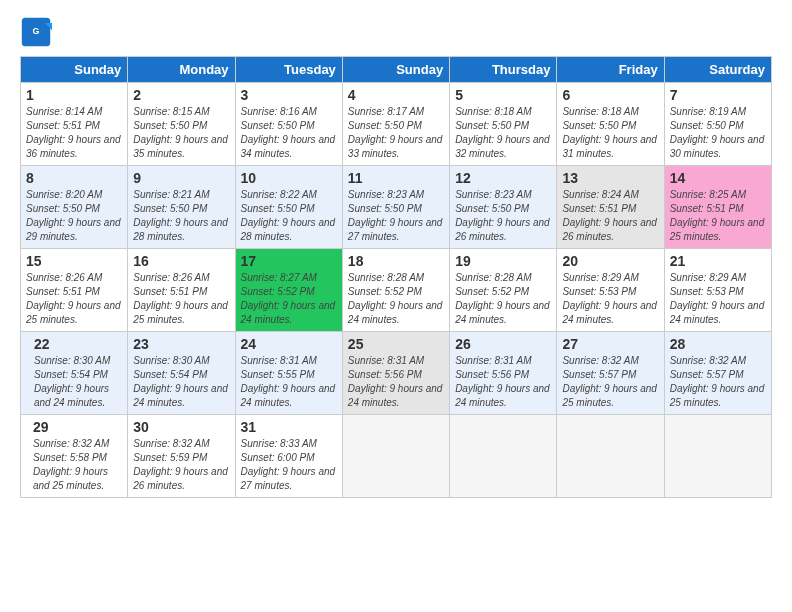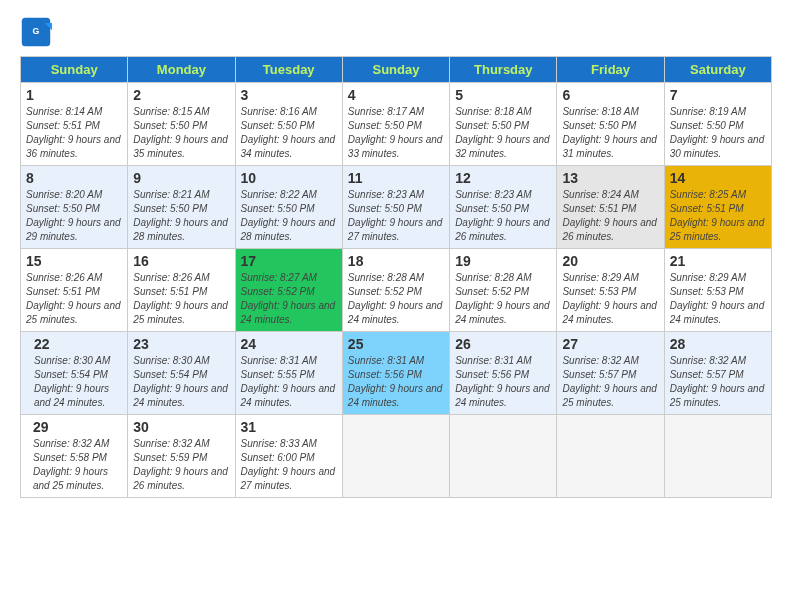--- a/index.html
+++ b/index.html
@@ -42,8 +42,8 @@
     }
     th {
       background: #1a73c8;
-      color: #bef264;
-      text-align: center;
+      color: #ffffff;
+      text-align: right;
       padding: 5px 6px;
       font-size: 13px;
       font-weight: bold;

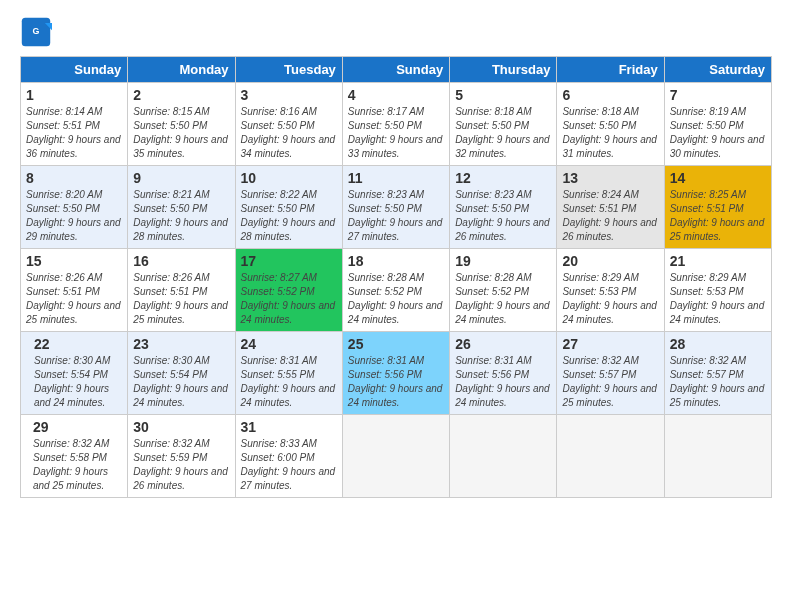--- a/index.html
+++ b/index.html
@@ -130,7 +130,7 @@
         <td style="background: rgb(232, 240, 251);"><span class="day-num">11</span><span class="day-info">Sunrise: 8:23 AM<br>Sunset: 5:50 PM<br>Daylight: 9 hours and 27 minutes.</span></td>
         <td style="background: rgb(232, 240, 251);"><span class="day-num">12</span><span class="day-info">Sunrise: 8:23 AM<br>Sunset: 5:50 PM<br>Daylight: 9 hours and 26 minutes.</span></td>
         <td style="background: #e5e5e5; margin-top: 48px;"><span class="day-num">13</span><span class="day-info">Sunrise: 8:24 AM<br>Sunset: 5:51 PM<br>Daylight: 9 hours and 26 minutes.</span></td>
-        <td style="background: #eab308;"><span class="day-num">14</span><span class="day-info">Sunrise: 8:25 AM<br>Sunset: 5:51 PM<br>Daylight: 9 hours and 25 minutes.</span></td>
+        <td style="background: #f9a8d4;"><span class="day-num">14</span><span class="day-info">Sunrise: 8:25 AM<br>Sunset: 5:51 PM<br>Daylight: 9 hours and 25 minutes.</span></td>
       </tr>
       <tr>
         <td style="background: rgb(255, 255, 255);"><span class="day-num">15</span><span class="day-info">Sunrise: 8:26 AM<br>Sunset: 5:51 PM<br>Daylight: 9 hours and 25 minutes.</span></td>

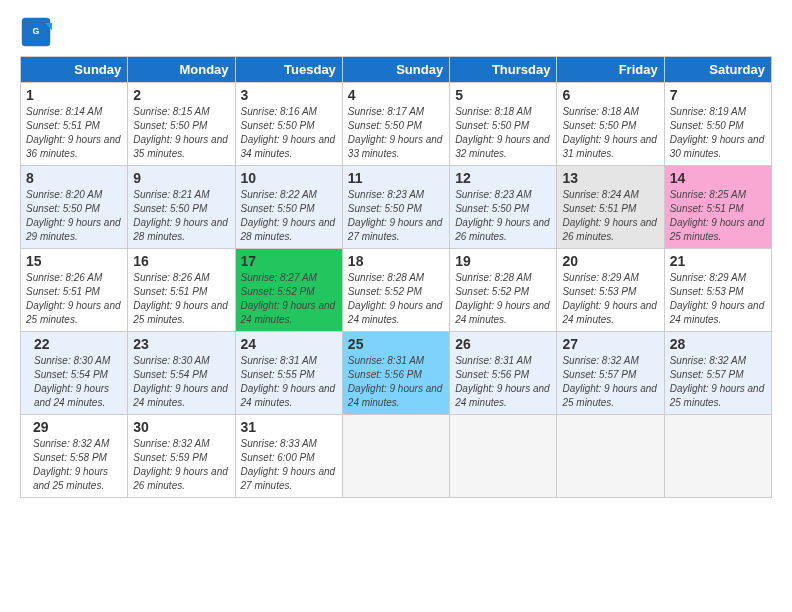--- a/index.html
+++ b/index.html
@@ -145,7 +145,7 @@
         <td style="background: rgb(232, 240, 251); padding-left: 13px;"><span class="day-num">22</span><span class="day-info">Sunrise: 8:30 AM<br>Sunset: 5:54 PM<br>Daylight: 9 hours and 24 minutes.</span></td>
         <td style="background: rgb(232, 240, 251);"><span class="day-num">23</span><span class="day-info">Sunrise: 8:30 AM<br>Sunset: 5:54 PM<br>Daylight: 9 hours and 24 minutes.</span></td>
         <td style="background: rgb(232, 240, 251);"><span class="day-num">24</span><span class="day-info">Sunrise: 8:31 AM<br>Sunset: 5:55 PM<br>Daylight: 9 hours and 24 minutes.</span></td>
-        <td style="background: #7dd3fc; margin-left: 40px;"><span class="day-num">25</span><span class="day-info">Sunrise: 8:31 AM<br>Sunset: 5:56 PM<br>Daylight: 9 hours and 24 minutes.</span></td>
+        <td style="background: #e5e5e5; margin-left: 40px;"><span class="day-num">25</span><span class="day-info">Sunrise: 8:31 AM<br>Sunset: 5:56 PM<br>Daylight: 9 hours and 24 minutes.</span></td>
         <td style="background: rgb(232, 240, 251);"><span class="day-num">26</span><span class="day-info">Sunrise: 8:31 AM<br>Sunset: 5:56 PM<br>Daylight: 9 hours and 24 minutes.</span></td>
         <td style="background: rgb(232, 240, 251);"><span class="day-num">27</span><span class="day-info">Sunrise: 8:32 AM<br>Sunset: 5:57 PM<br>Daylight: 9 hours and 25 minutes.</span></td>
         <td style="background: rgb(232, 240, 251);"><span class="day-num">28</span><span class="day-info">Sunrise: 8:32 AM<br>Sunset: 5:57 PM<br>Daylight: 9 hours and 25 minutes.</span></td>

